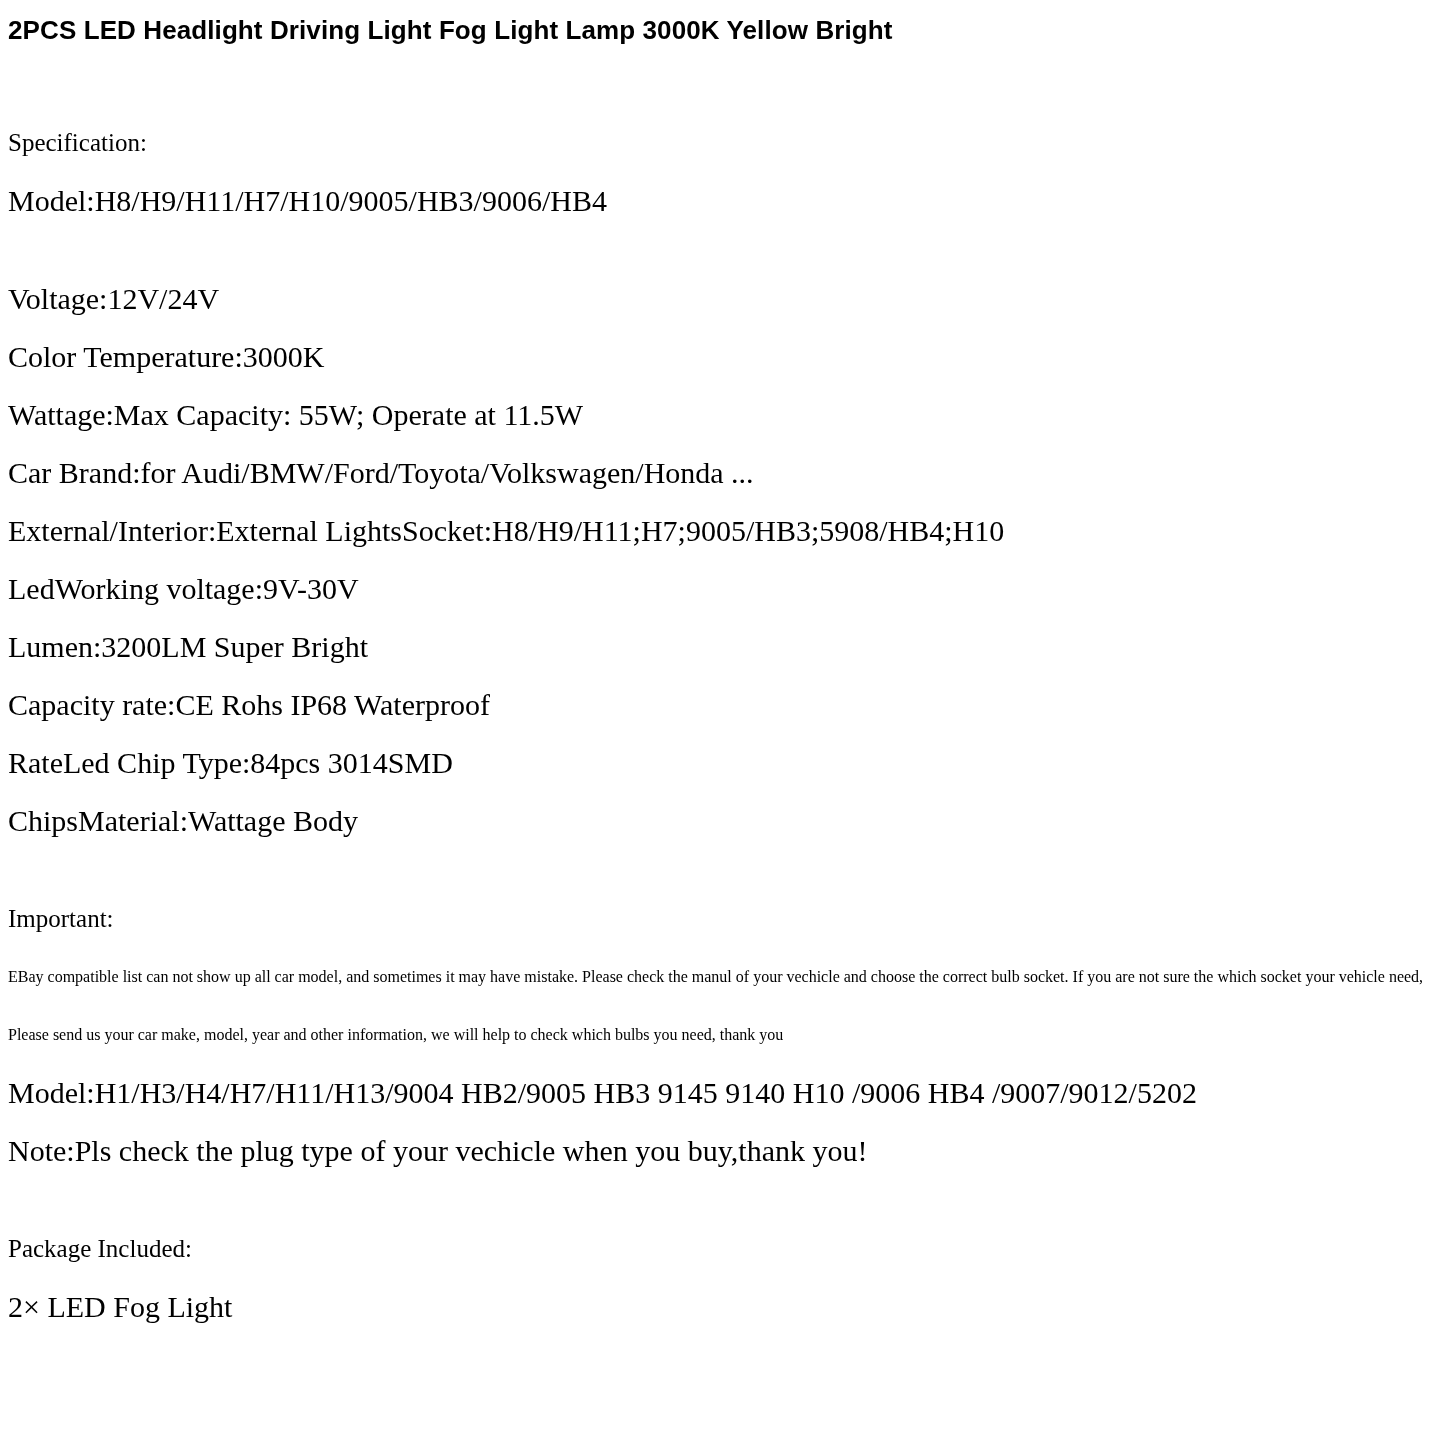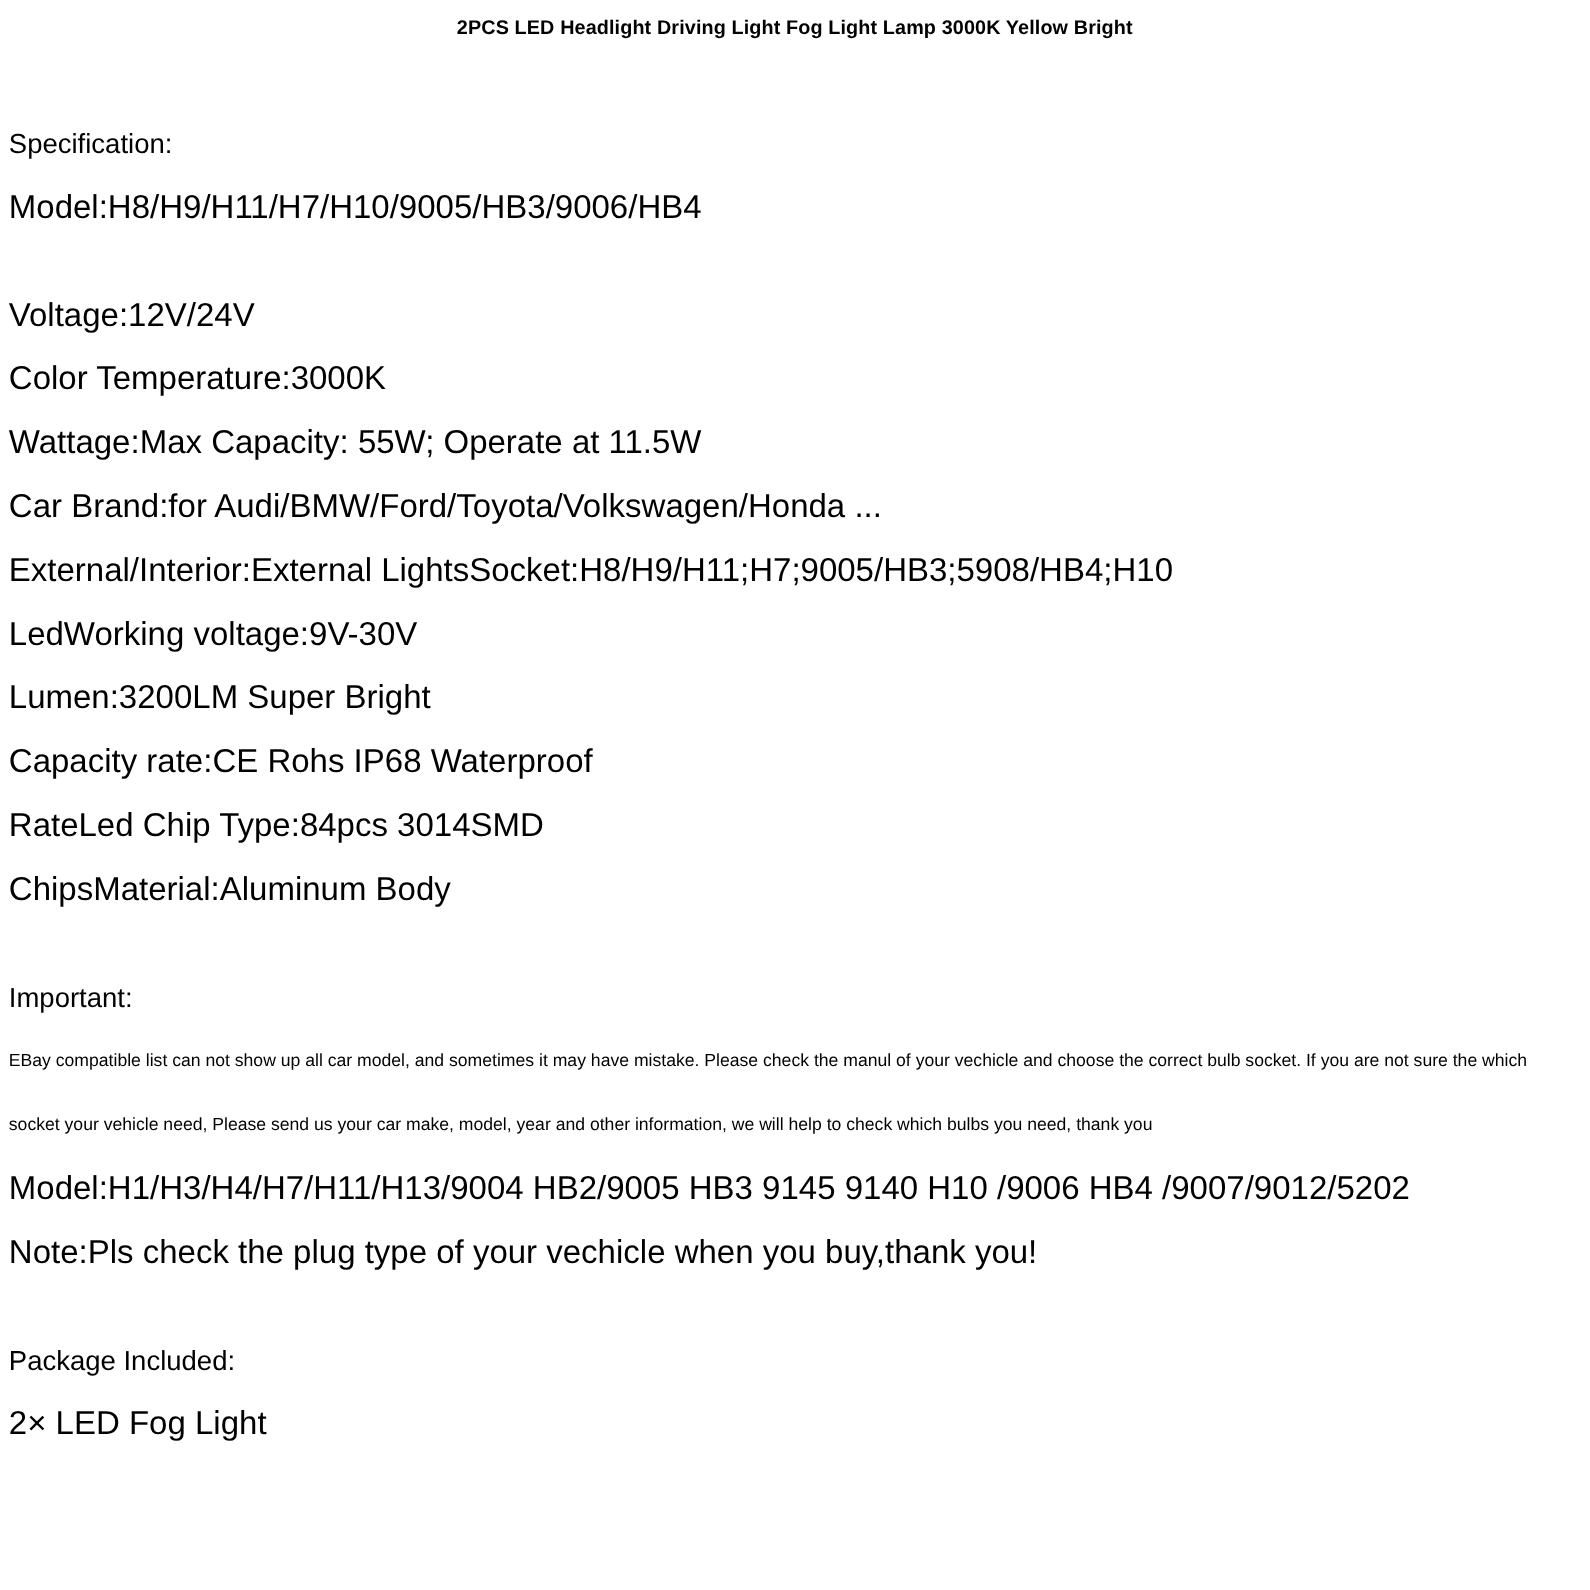--- a/index.html
+++ b/index.html
@@ -20,12 +20,11 @@
     padding: 12px 8px 8px 8px;
   }
   .title {
-    font-size: 18px;
+    font-size: 26px;
     font-weight: bold;
     line-height: 1.45;
     margin: 0 0 0 0;
     letter-spacing: 0.1px;
-    text-align: center;
   }
   .spacer-lg { height: 64px; }
   .spacer-md { height: 40px; }

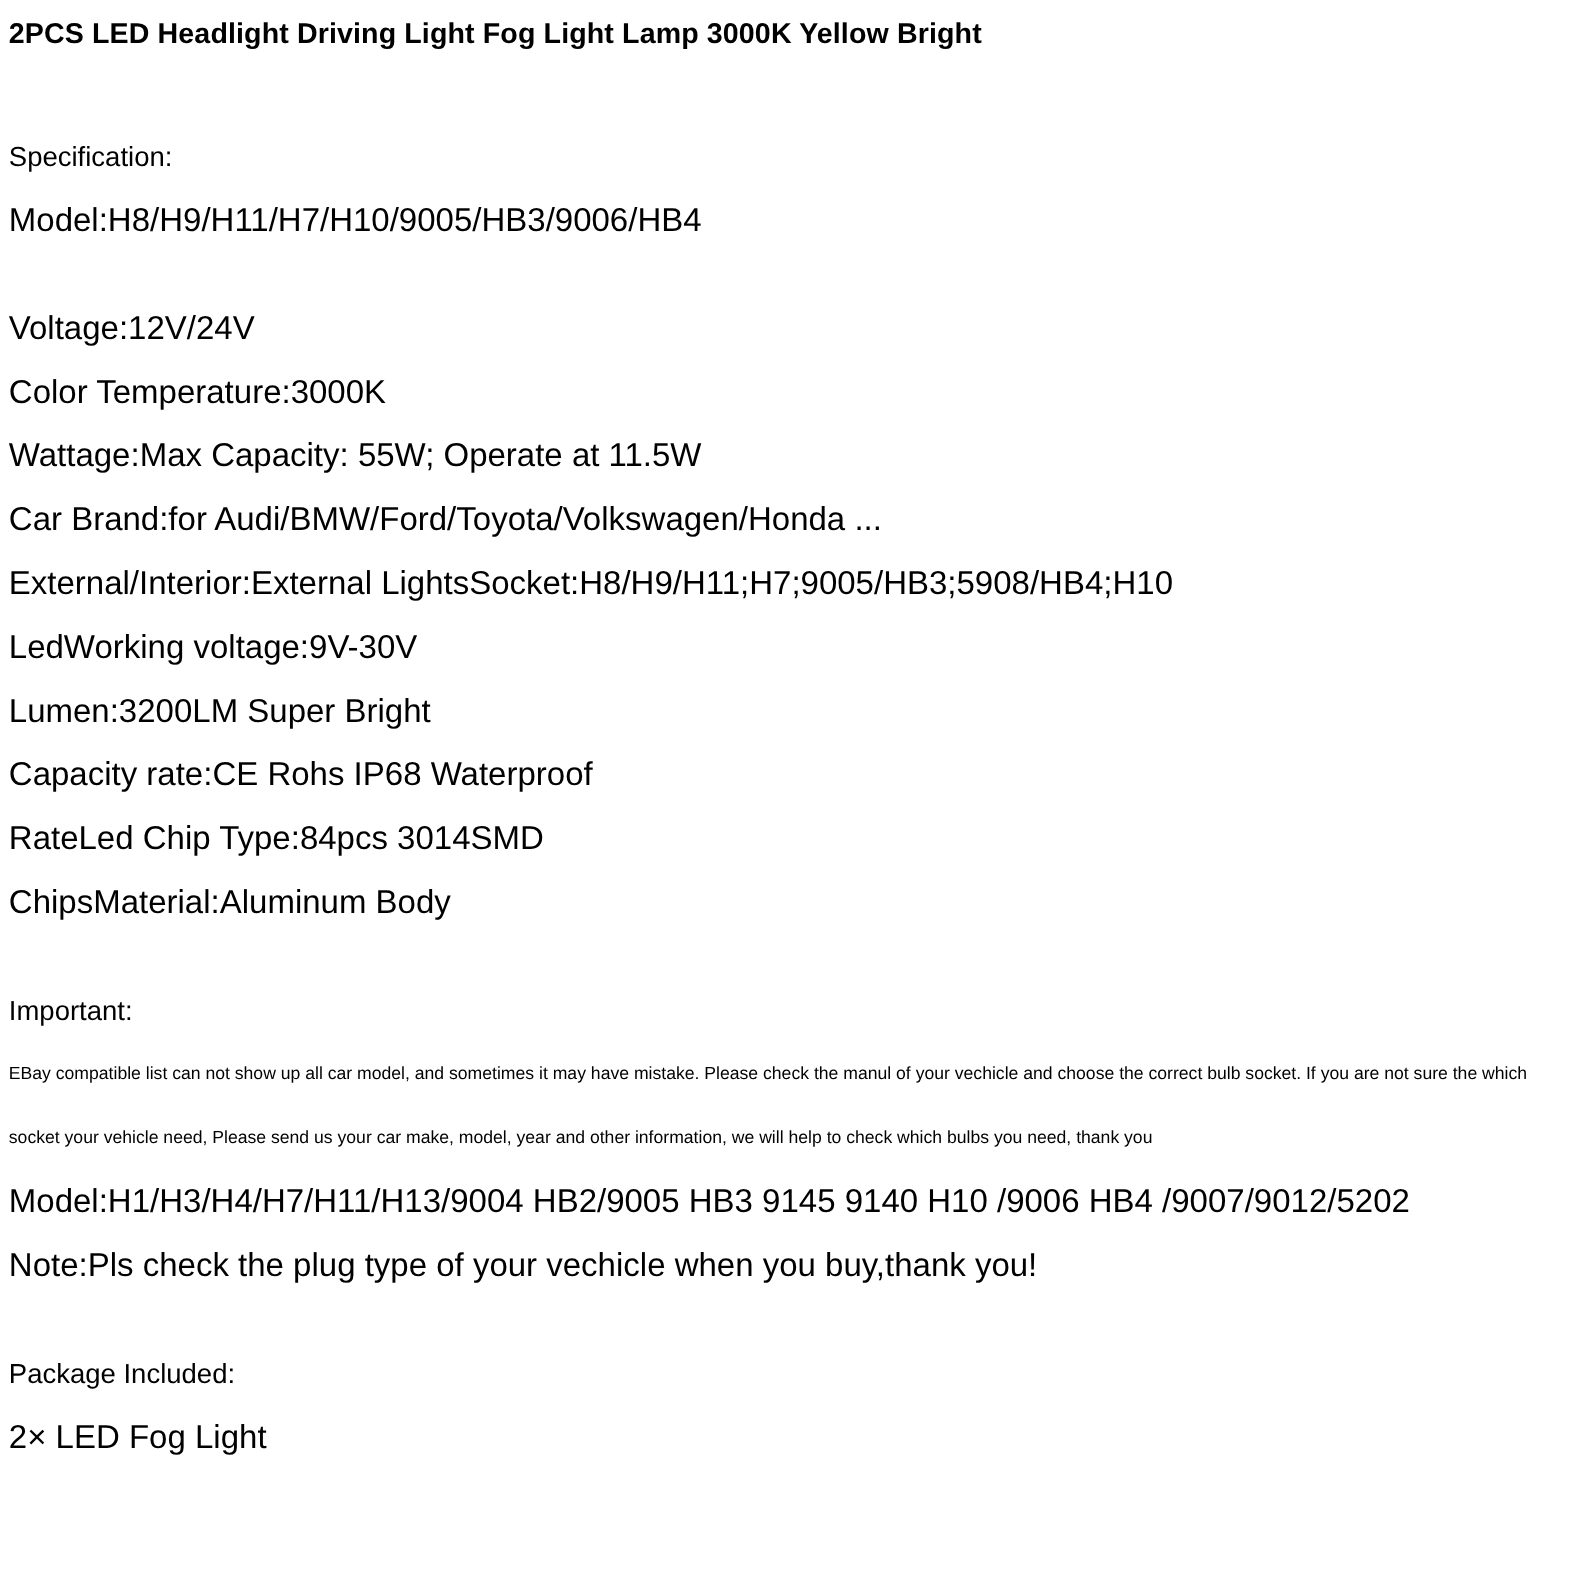--- a/index.html
+++ b/index.html
@@ -43,7 +43,7 @@
     font-size: 25px;
     line-height: 58px;
   }
-  .block { margin: 0; padding: 0; }
+  .block { margin: 0; padding: 0; font-family: Liberation Serif, serif; }
 </style>
 </head>
 <body>

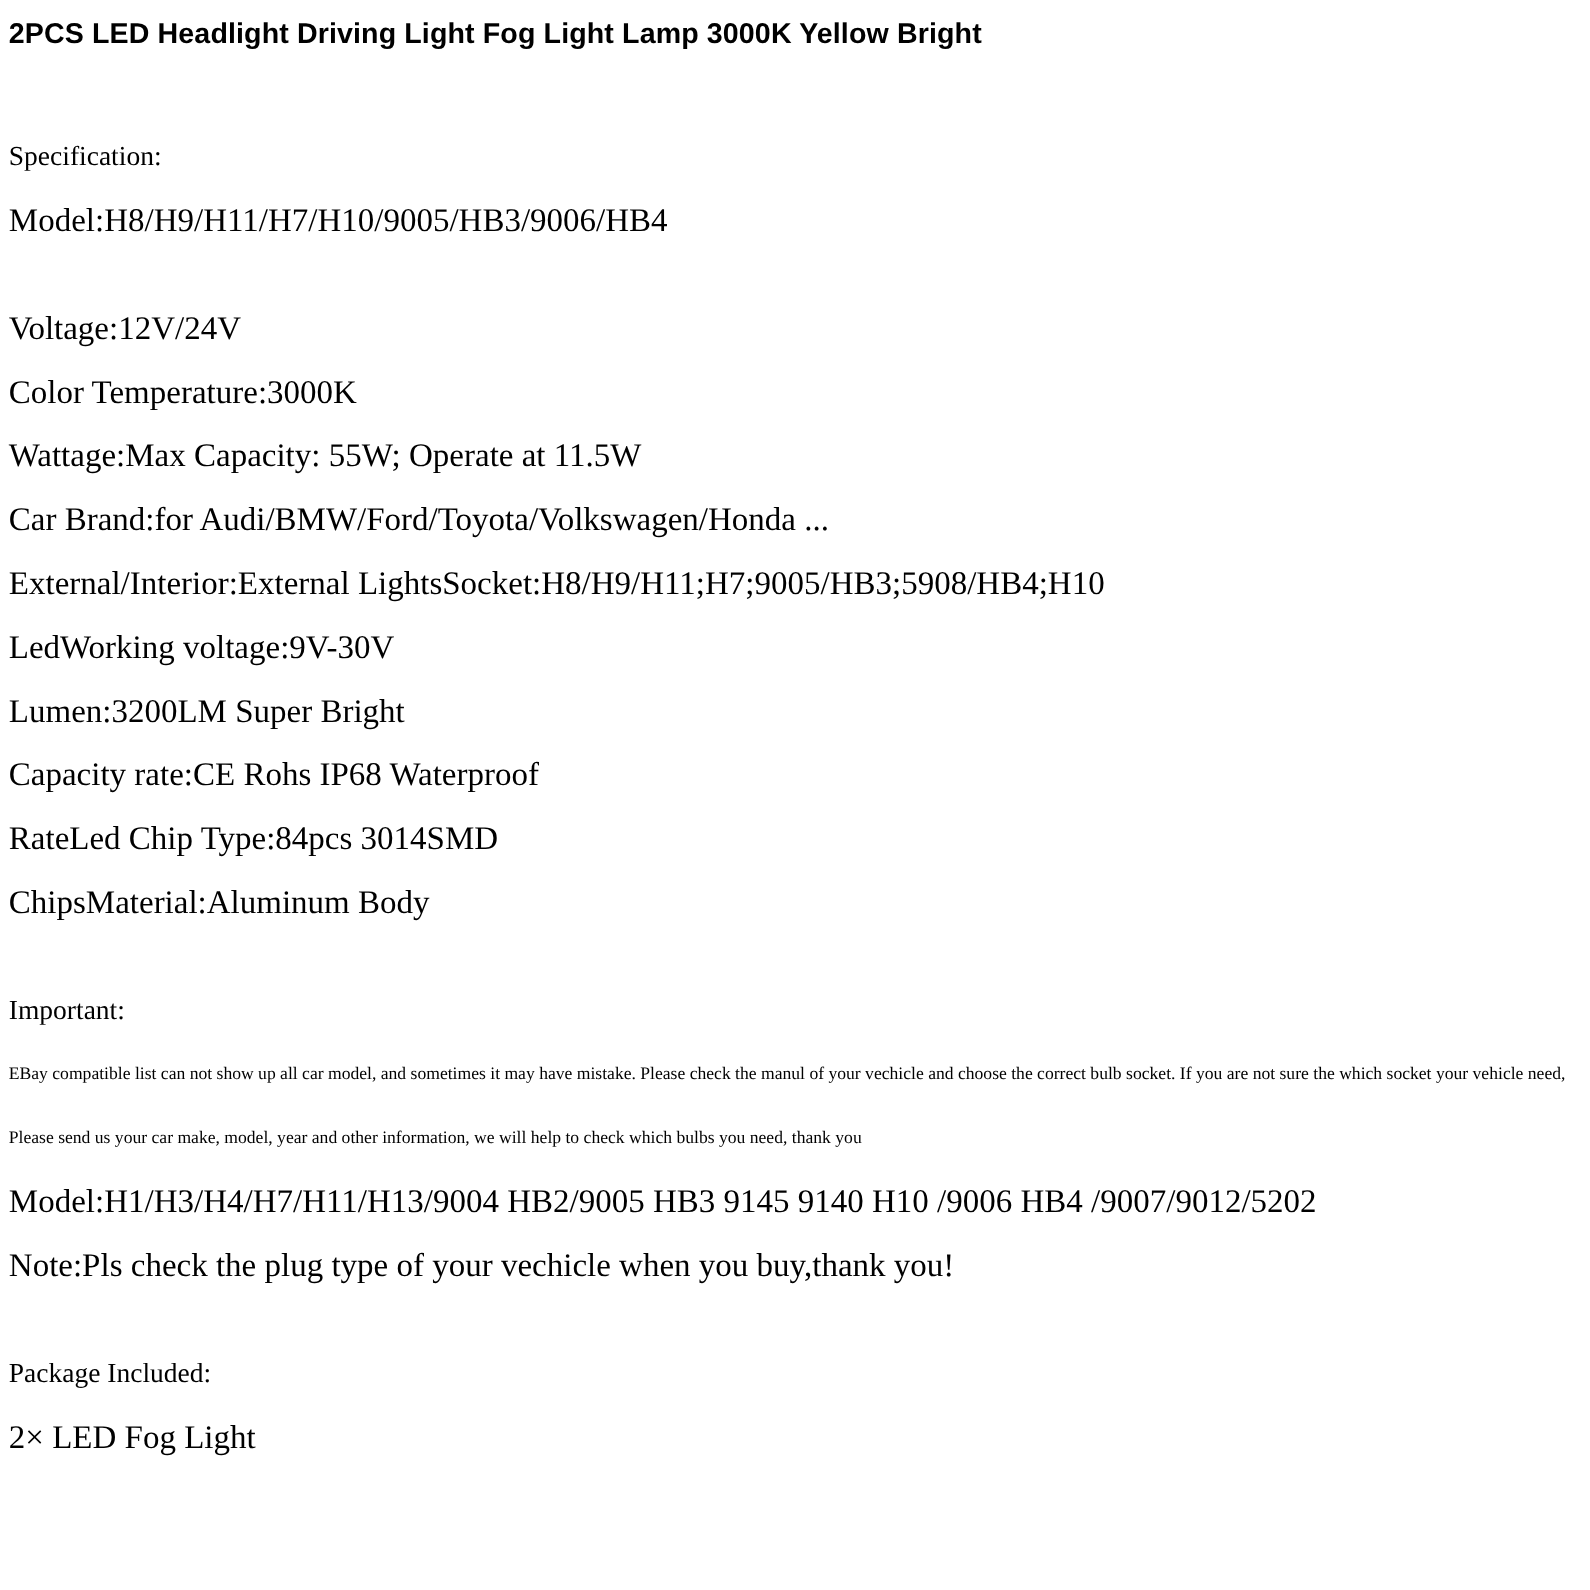--- a/index.html
+++ b/index.html
@@ -69,7 +69,7 @@
     <div class="line">Lumen:3200LM Super Bright</div>
     <div class="line">Capacity rate:CE Rohs IP68 Waterproof</div>
     <div class="line">RateLed Chip Type:84pcs 3014SMD</div>
-    <div class="line">ChipsMaterial:Aluminum Body</div>
+    <div class="line">ChipsMaterial:Wattage Body</div>
   </div>
 
   <div class="spacer-md"></div>

